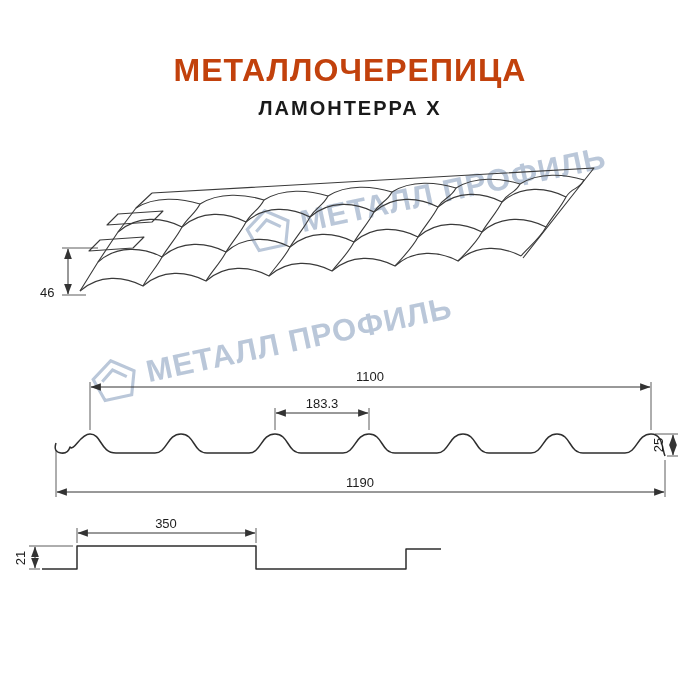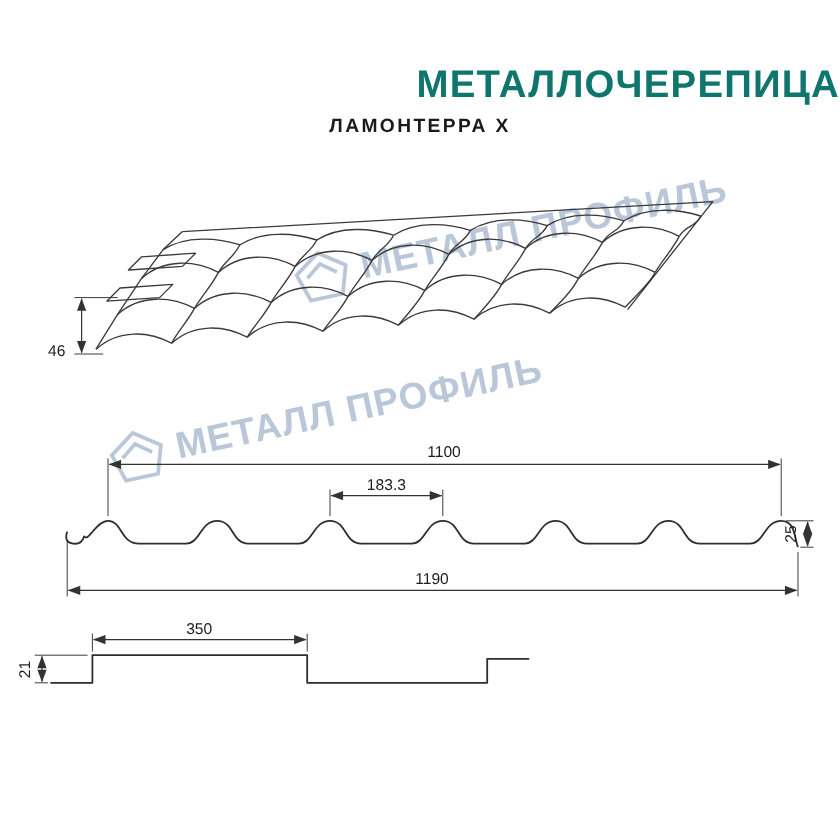--- a/index.html
+++ b/index.html
@@ -9,7 +9,7 @@
   }
   .header{position:absolute;top:52px;left:0;width:100%;text-align:center;z-index:3;}
   .title{
-    margin:0;font-size:32px;font-weight:bold;letter-spacing:1px;color:#0f766e;text-align:right;
+    margin:0;font-size:32px;font-weight:bold;letter-spacing:1px;color:#c2410c;
   }
   .subtitle{
     margin:8px 0 0 0;font-size:16px;font-weight:bold;letter-spacing:2px;color:#1a1a1a;

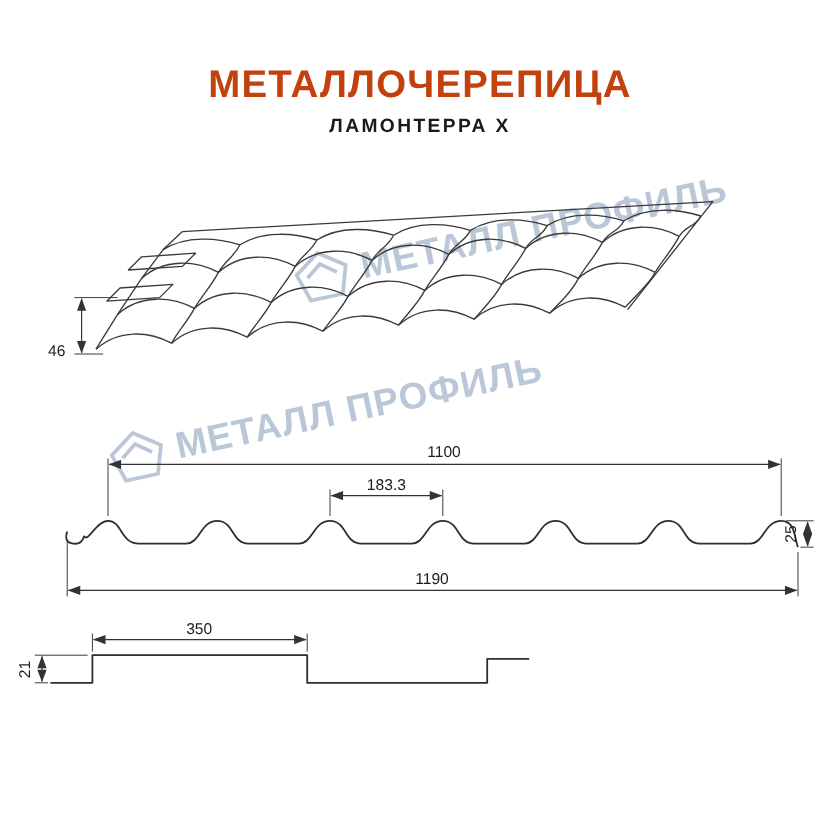--- a/index.html
+++ b/index.html
@@ -12,7 +12,7 @@
     margin:0;font-size:32px;font-weight:bold;letter-spacing:1px;color:#c2410c;
   }
   .subtitle{
-    margin:8px 0 0 0;font-size:16px;font-weight:bold;letter-spacing:2px;color:#1a1a1a;
+    margin:8px 0 0 0;font-size:20px;font-weight:bold;letter-spacing:2px;color:#1a1a1a;
   }
   .watermark{
     position:absolute;display:flex;align-items:center;gap:10px;z-index:1;

